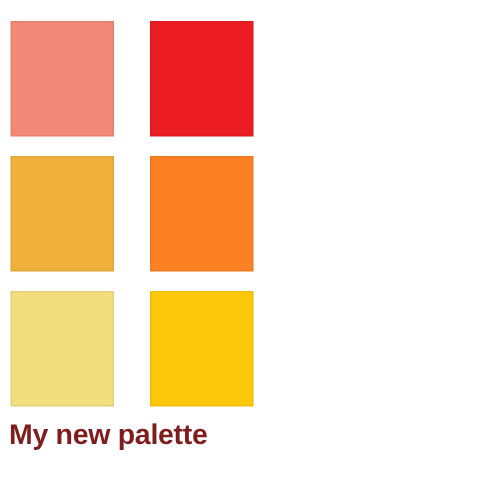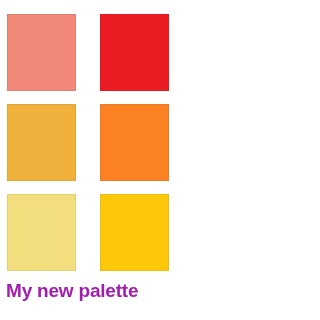--- a/index.html
+++ b/index.html
@@ -50,7 +50,7 @@
     font-family: "Liberation Sans", sans-serif;
     font-size: 19px;
     font-weight: bold;
-    color: #a21caf;
+    color: #7f1d1d;
     letter-spacing: -0.2px;
     line-height: 24px;
     white-space: nowrap;

